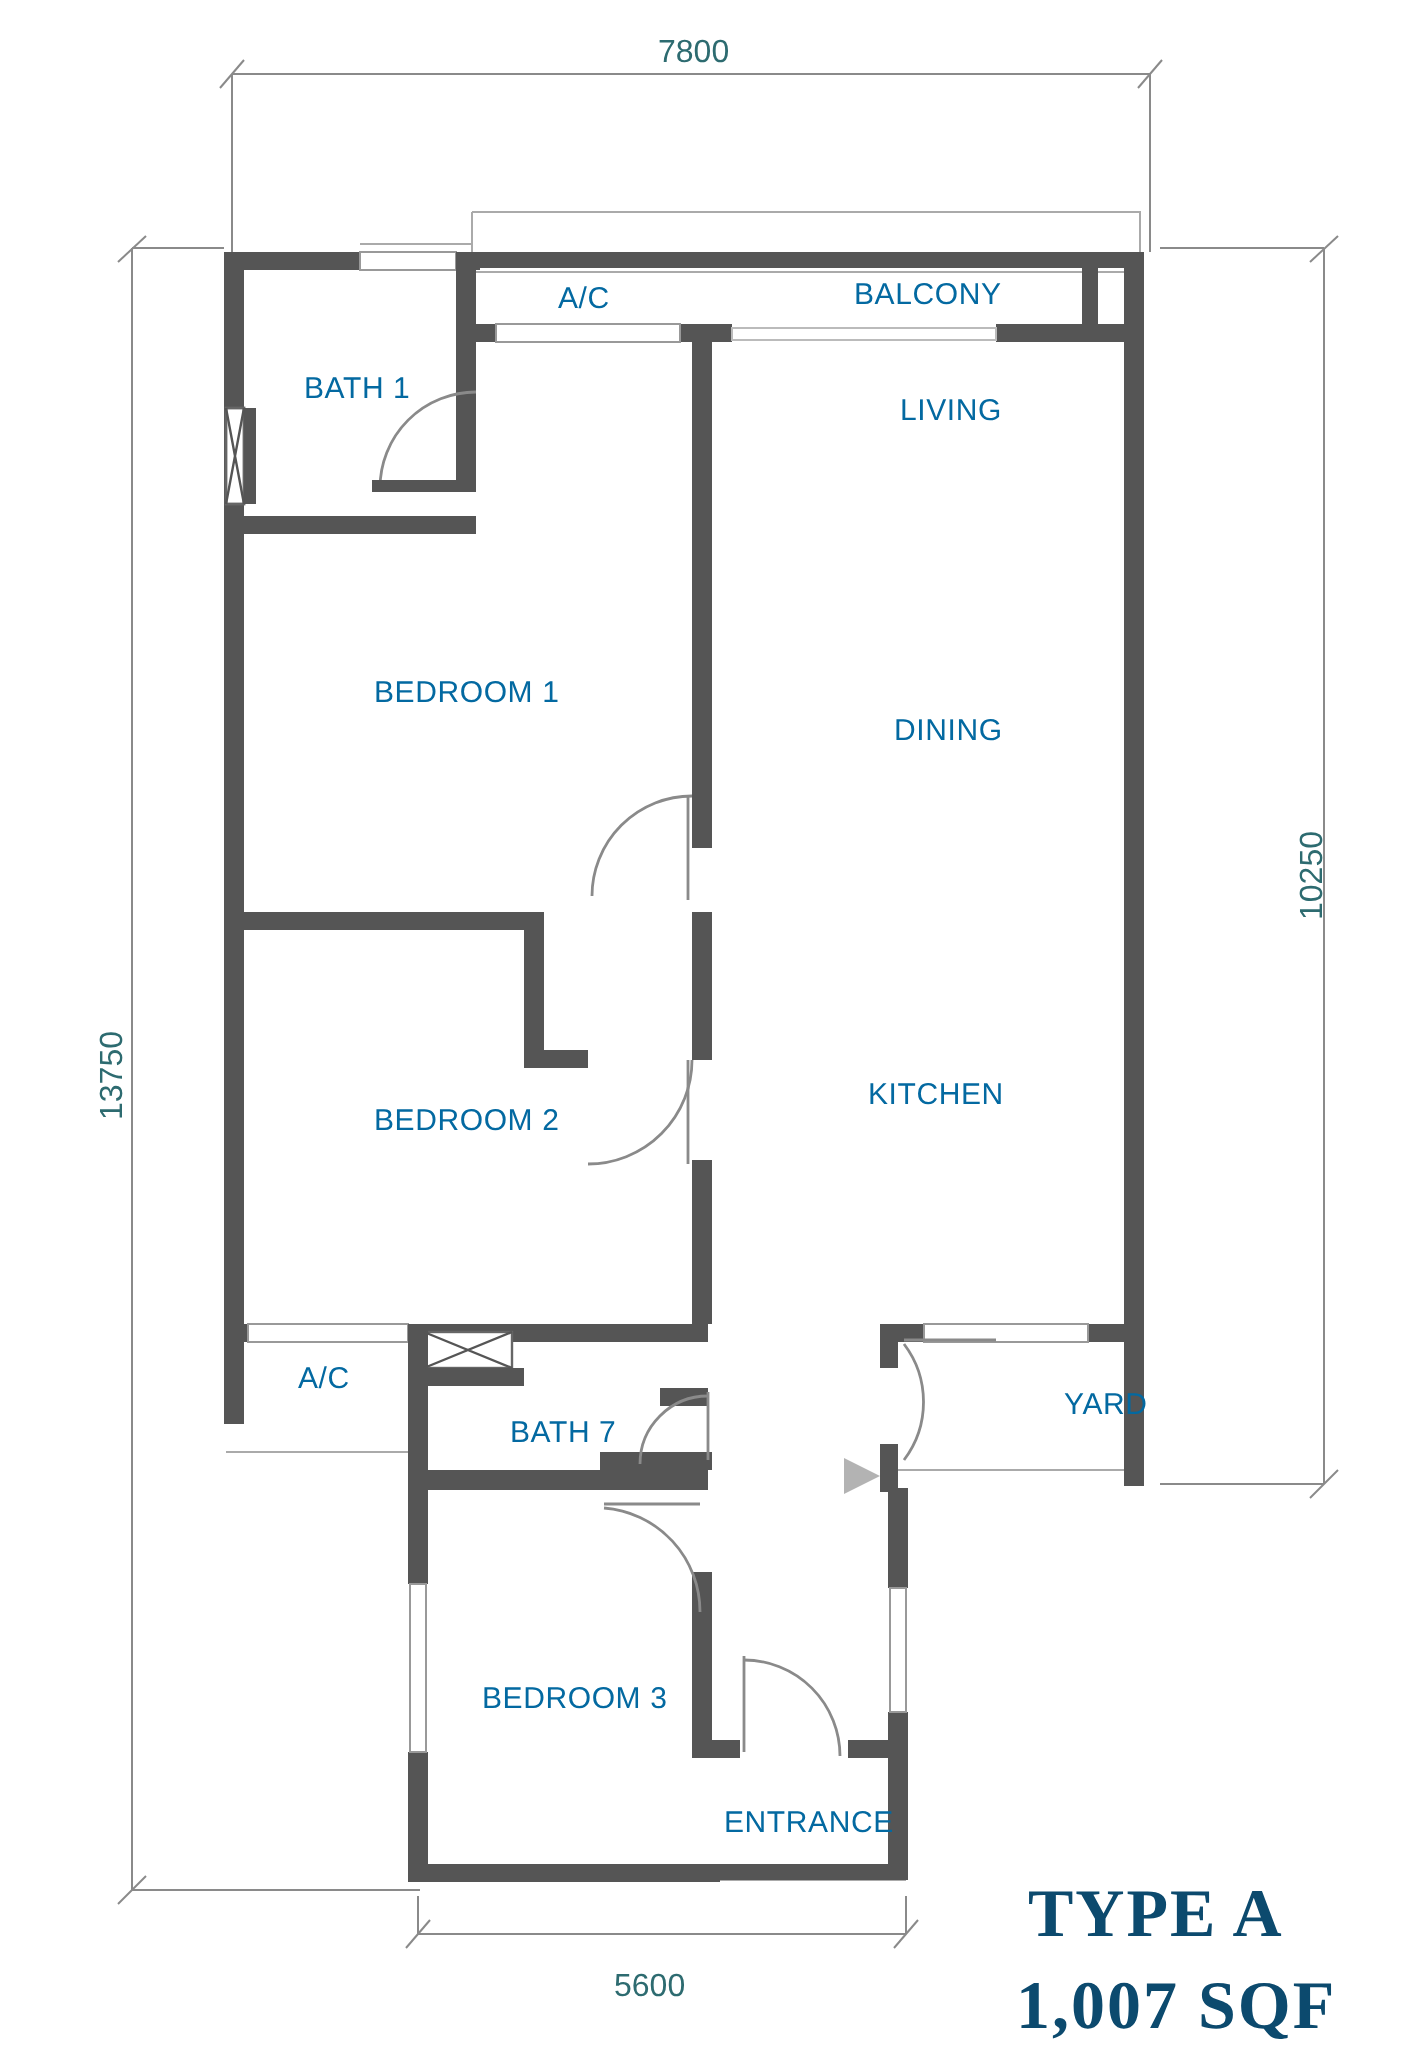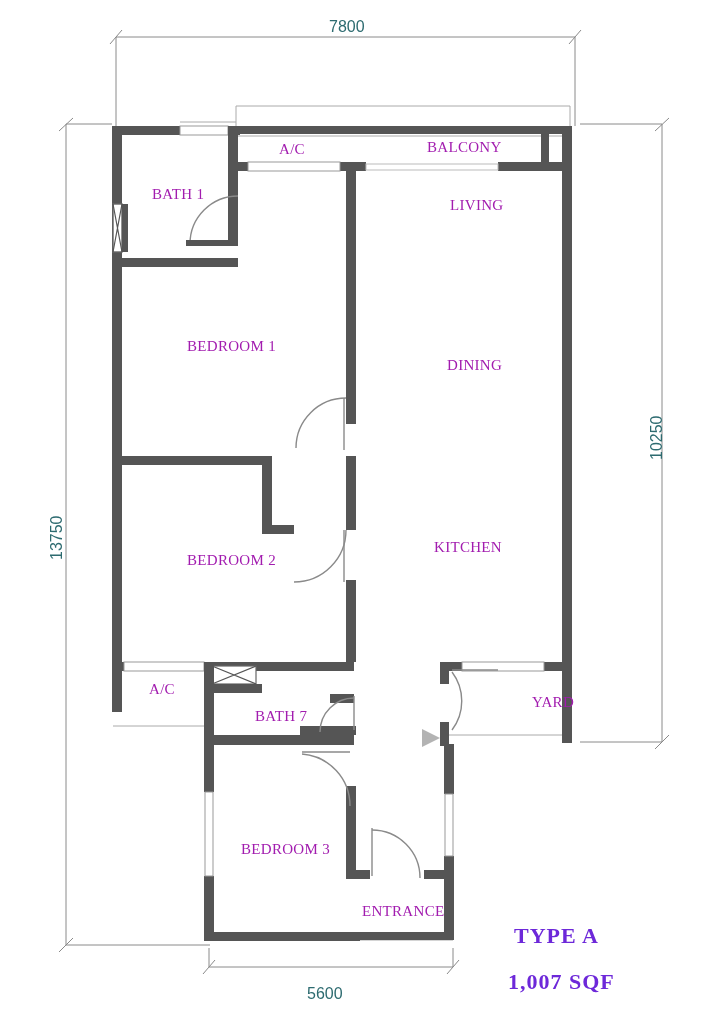--- a/index.html
+++ b/index.html
@@ -10,8 +10,8 @@
   #plan{position:absolute;left:0;top:0;width:706px;height:1024px;}
   .rlabel{
     position:absolute;
-    color:#a21caf;
-    font-family:Liberation Serif, serif;
+    color:#0369a1;
+    font-family:Liberation Sans, sans-serif;
     font-size:15px;
     letter-spacing:0.3px;
     white-space:nowrap;

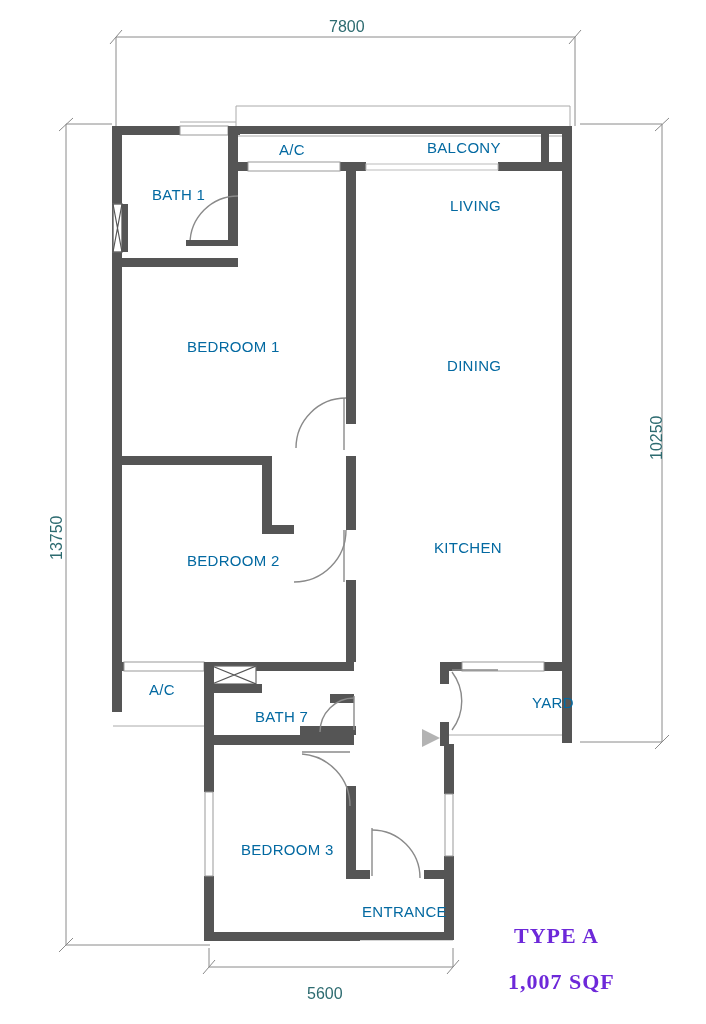--- a/index.html
+++ b/index.html
@@ -27,12 +27,13 @@
   .dimlabel.vert{transform-origin:0 0;transform:rotate(-90deg);}
   .title{
     position:absolute;
-    color:#6d28d9;
+    color:#0c4a6e;
     font-family:"Liberation Serif", serif;
     font-weight:bold;
-    font-size:22px;
+    font-size:34px;
     letter-spacing:1px;
     white-space:nowrap;
+    margin-top:16px;
   }
 </style>
 </head>

